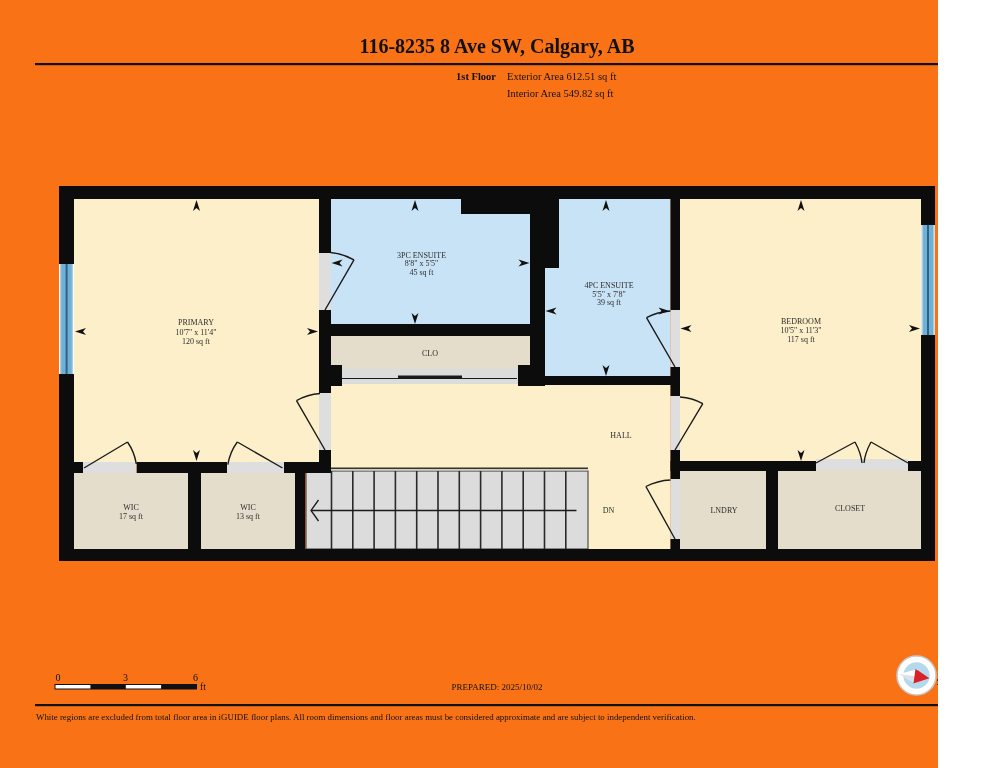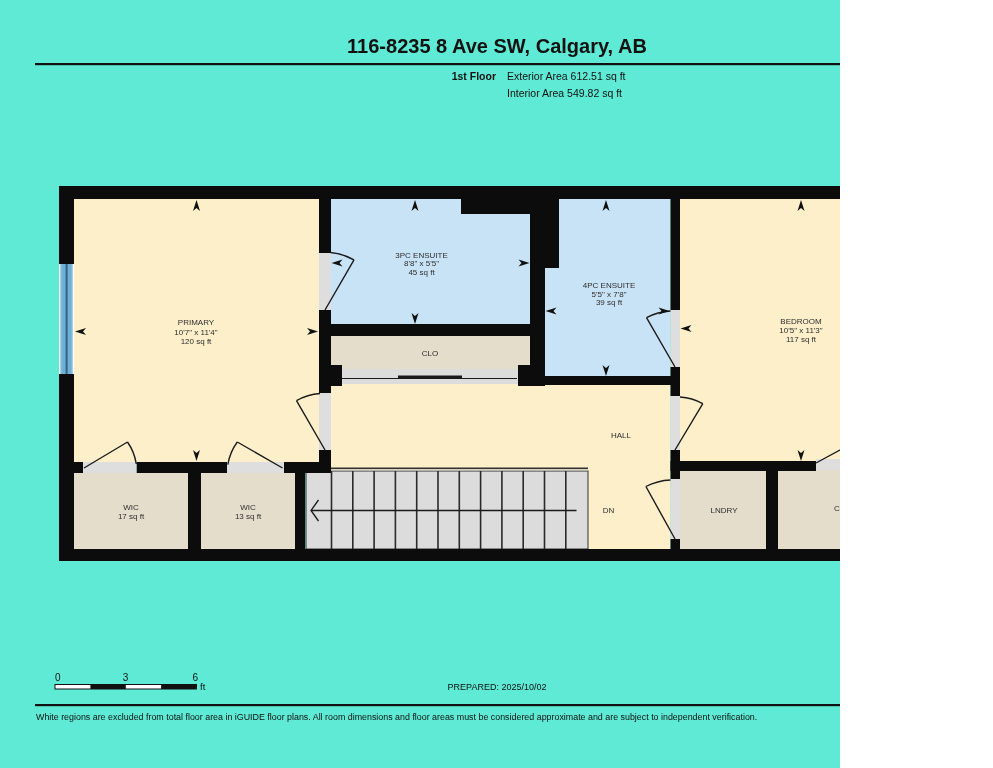--- a/index.html
+++ b/index.html
@@ -3,7 +3,7 @@
 <meta charset="utf-8">
 <style>
 html,body{margin:0;padding:0;background:#ffffff;}
-#page{position:relative;width:840px;height:768px;background:#5eead4;font-family:Liberation Sans, sans-serif;overflow:hidden;}
+#page{position:relative;width:938px;height:768px;background:#f97316;font-family:Liberation Serif, serif;overflow:hidden;}
 svg{position:absolute;left:0;top:0;}
 </style>
 </head>

